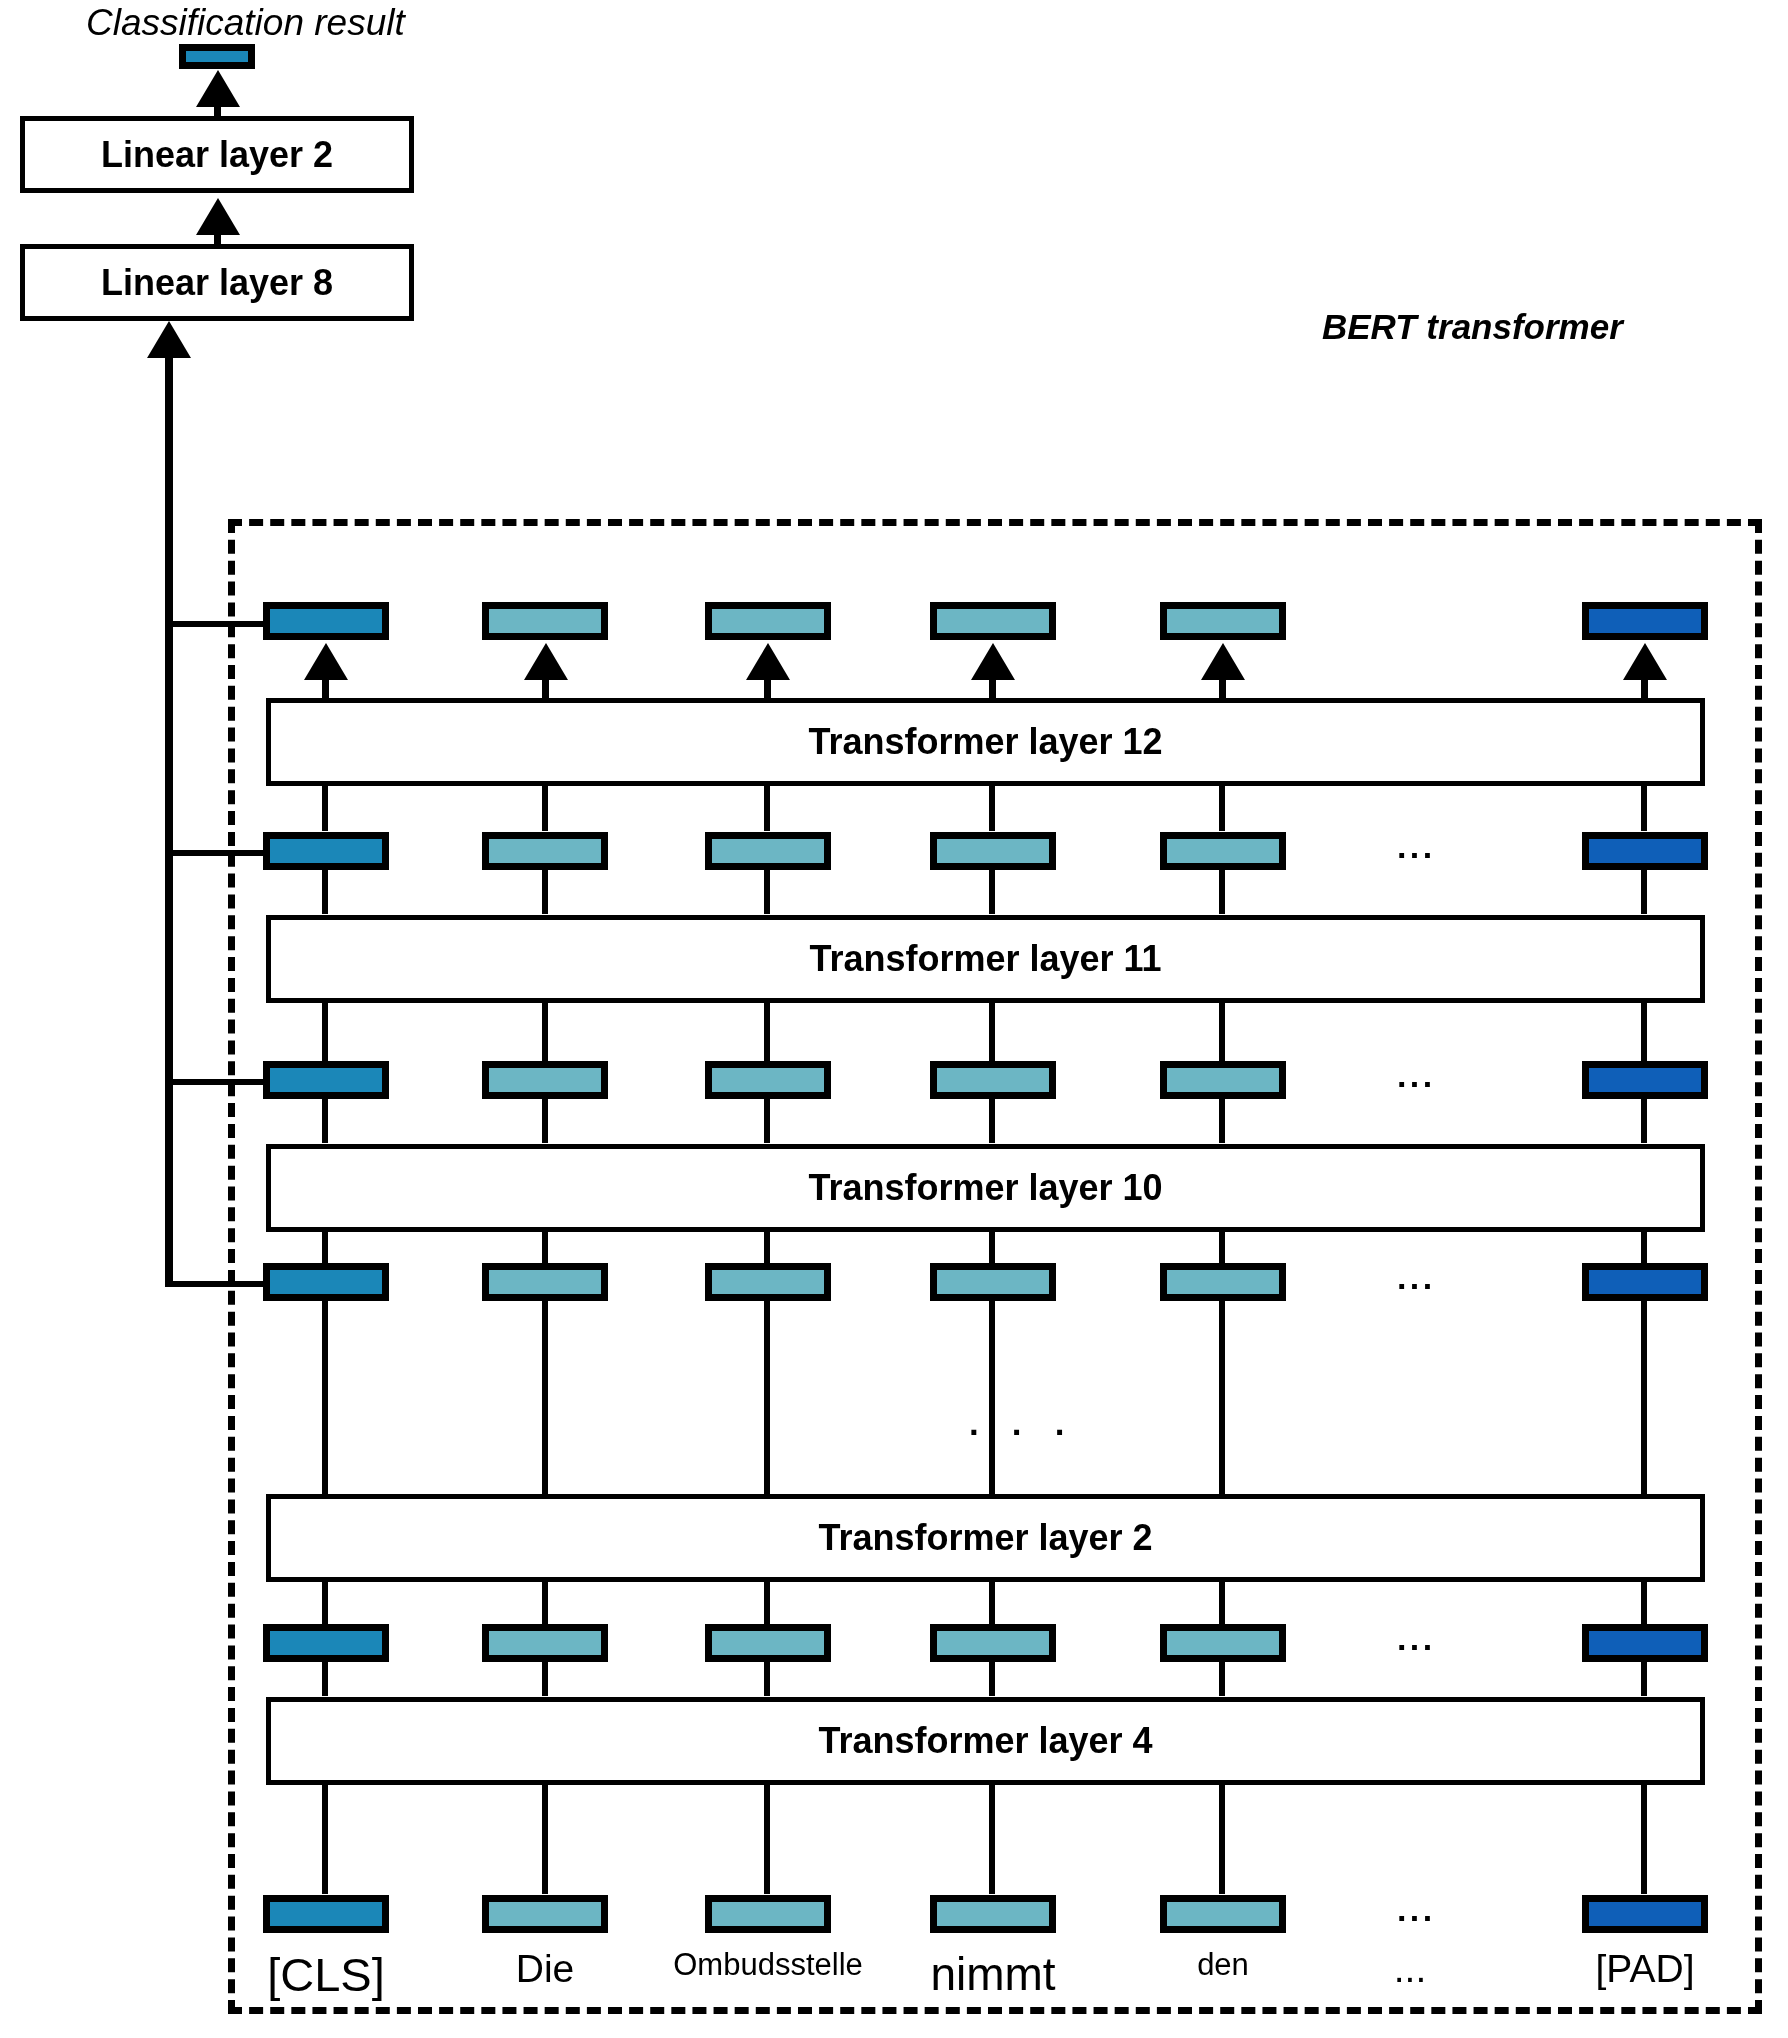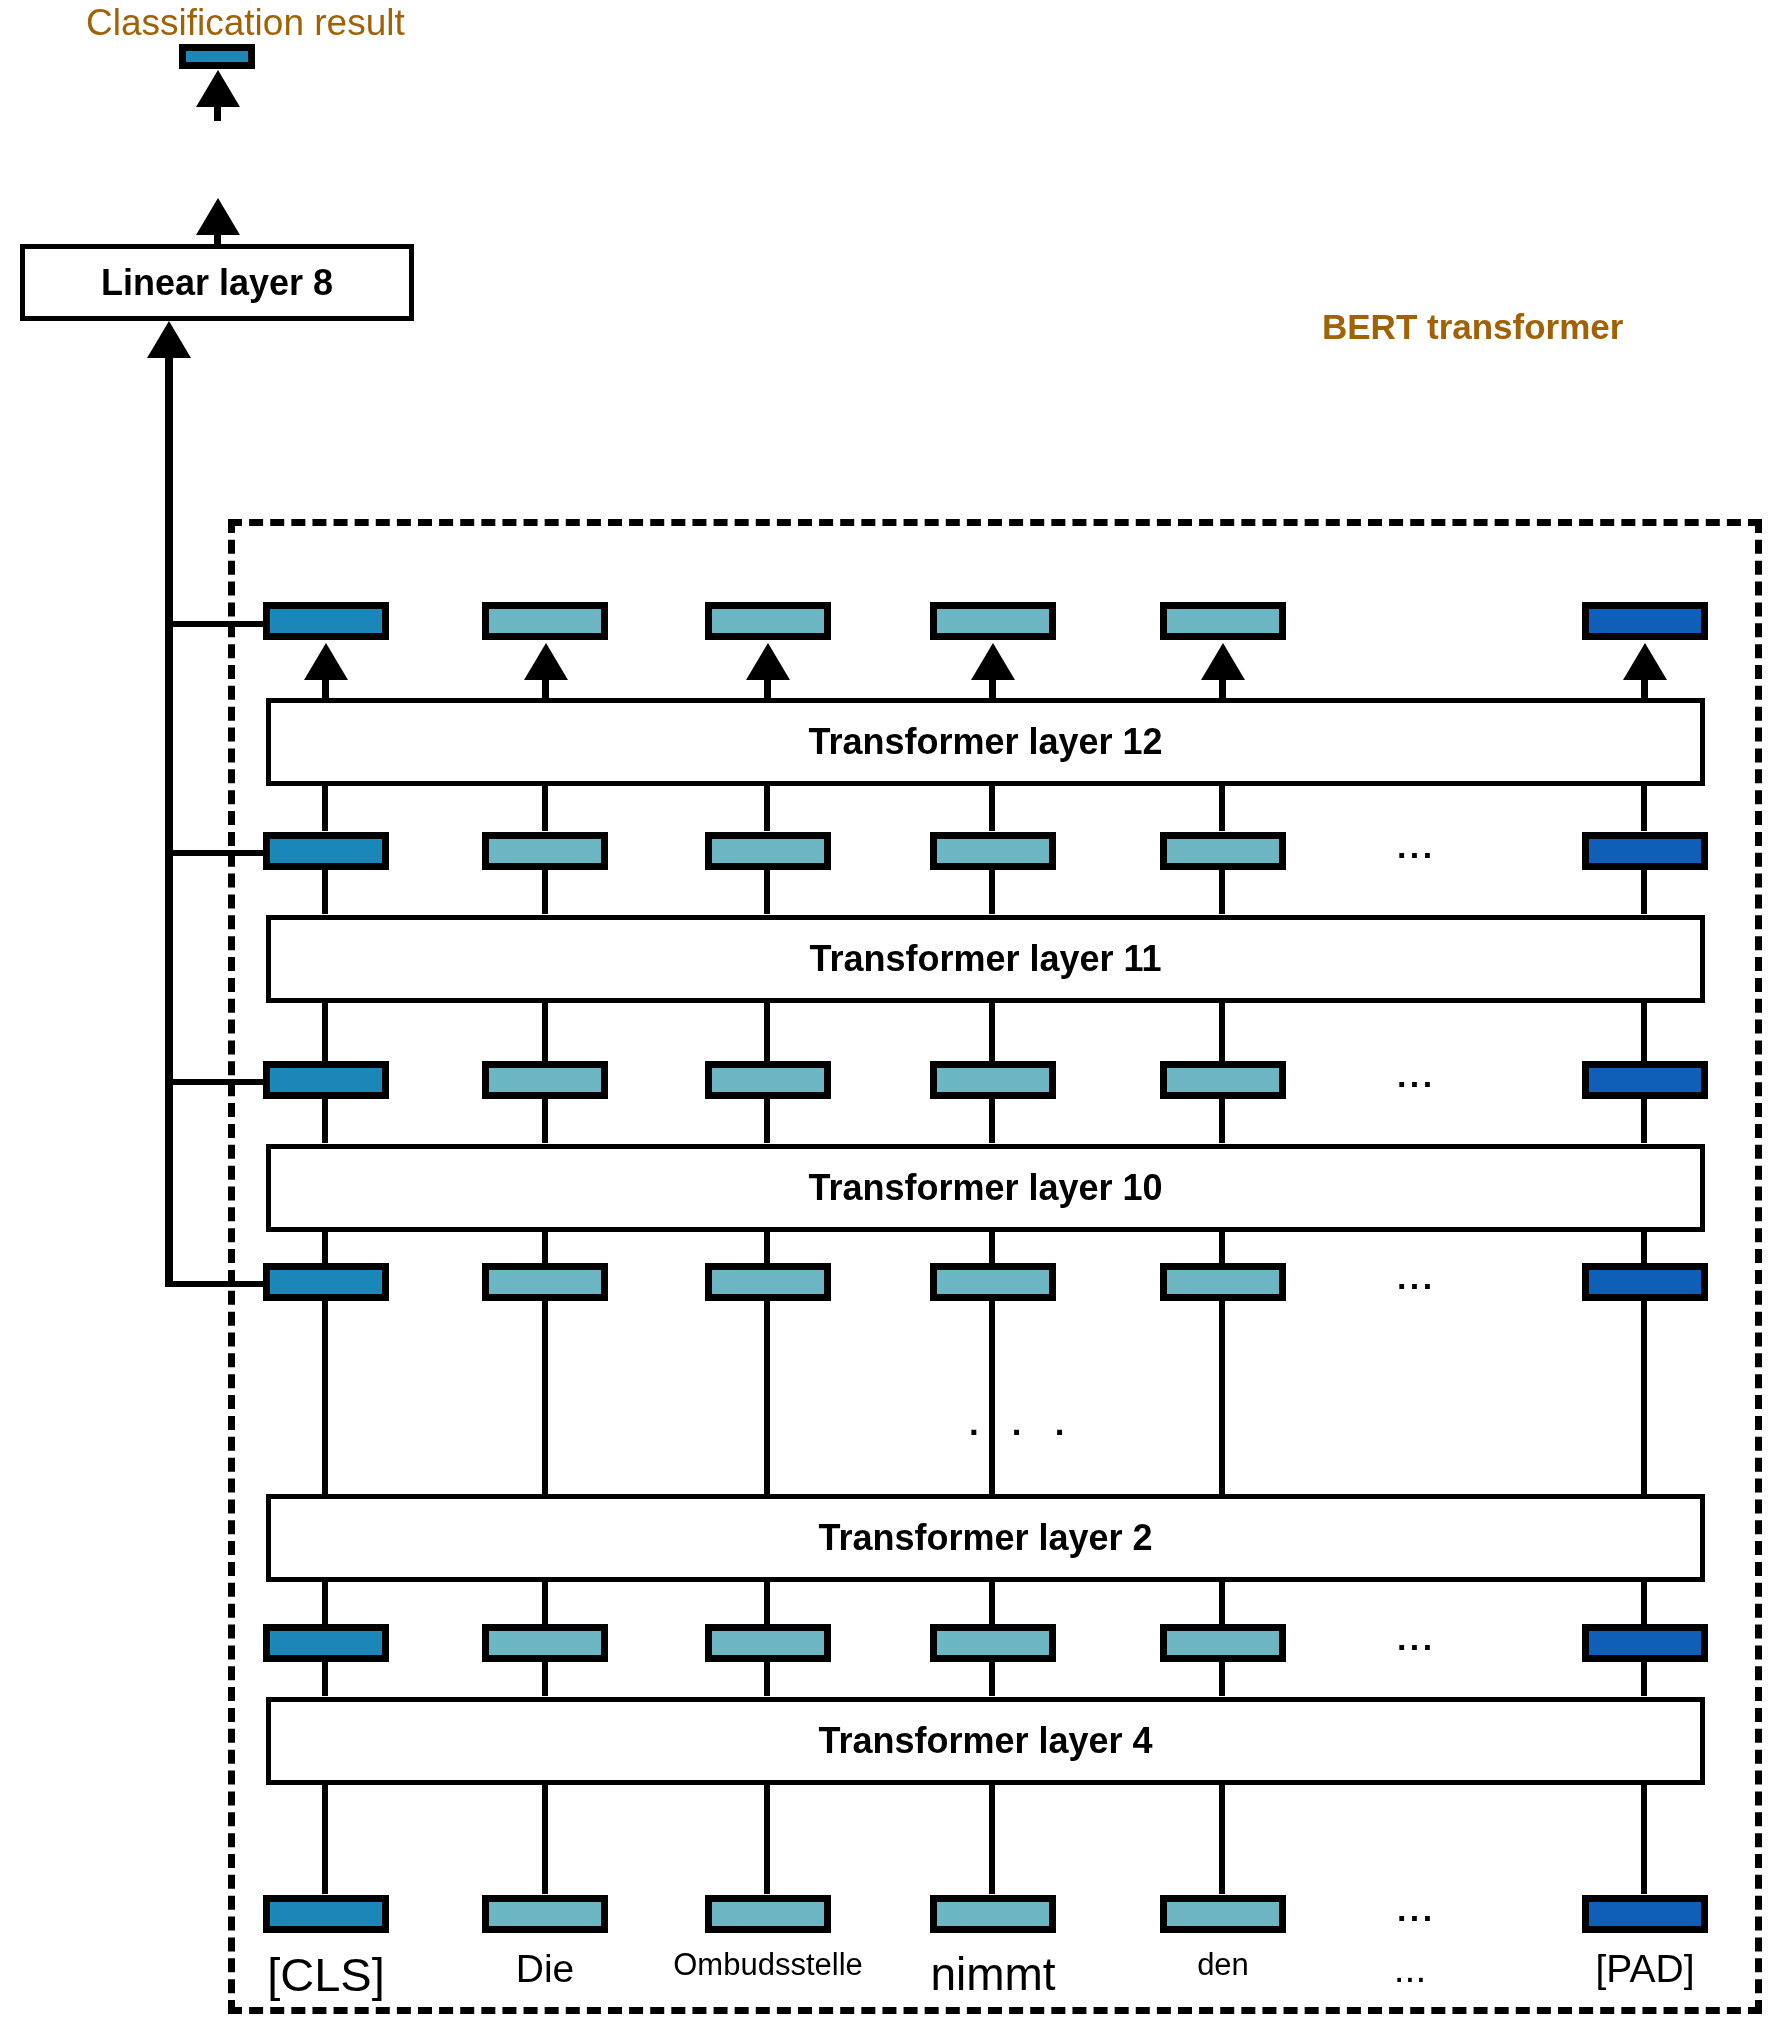--- a/index.html
+++ b/index.html
@@ -6,7 +6,7 @@
   body{font-family:"Liberation Sans", sans-serif;}
   #stage{position:relative;width:1788px;height:2039px;background:#fff;overflow:hidden;}
 
-  .lbl{position:absolute;color:#a16207;white-space:nowrap;}
+  .lbl{position:absolute;color:#000000;white-space:nowrap;font-style:italic;}
   .lbl.reg{font-weight:400;}
   .lbl.bold{font-weight:700;}
 

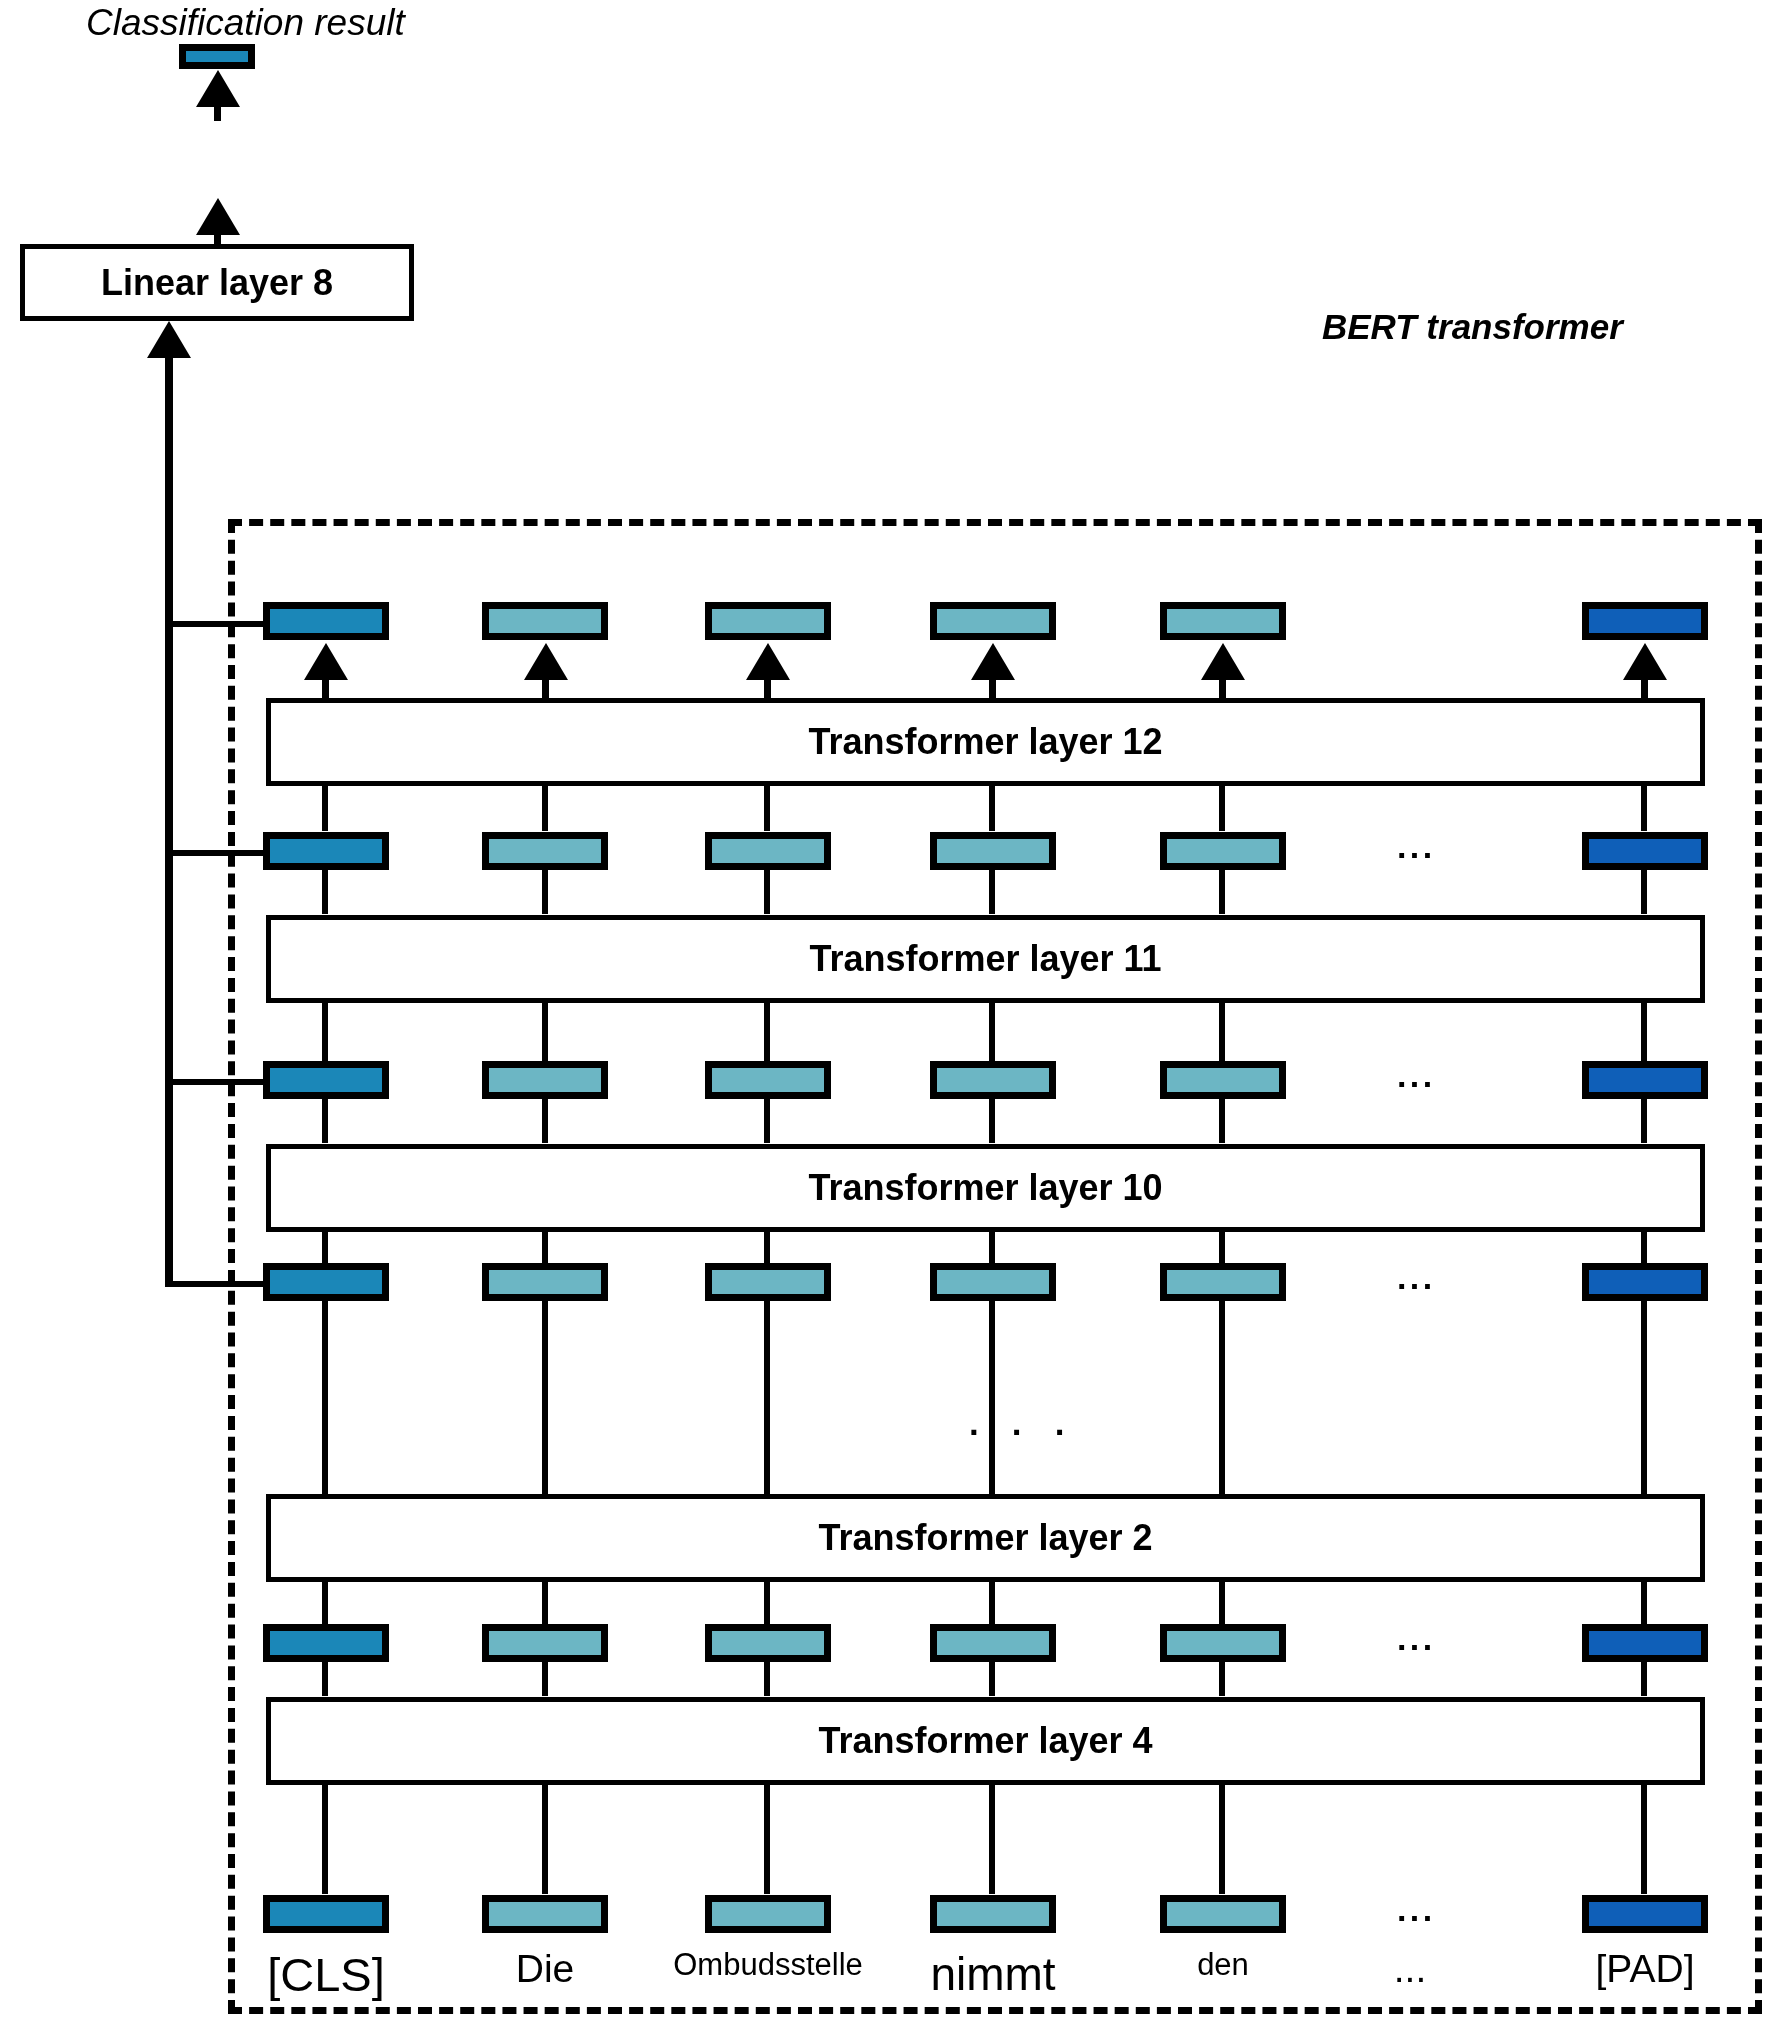--- a/index.html
+++ b/index.html
@@ -47,6 +47,9 @@
   <div class="arrowline" style="left:214px;top:82px;width:6.7px;height:39px;"></div>
   <div class="arrowhead" style="left:196px;top:70px;"></div>
 
+  <div class="procbox" id="linear2" style="left:20px;top:116px;width:394px;height:77px;">
+    <span class="txt">Linear layer 2</span>
+  </div>
 
   <div class="arrowline" style="left:214px;top:210px;width:6.7px;height:39px;"></div>
   <div class="arrowhead" style="left:196px;top:198px;"></div>

